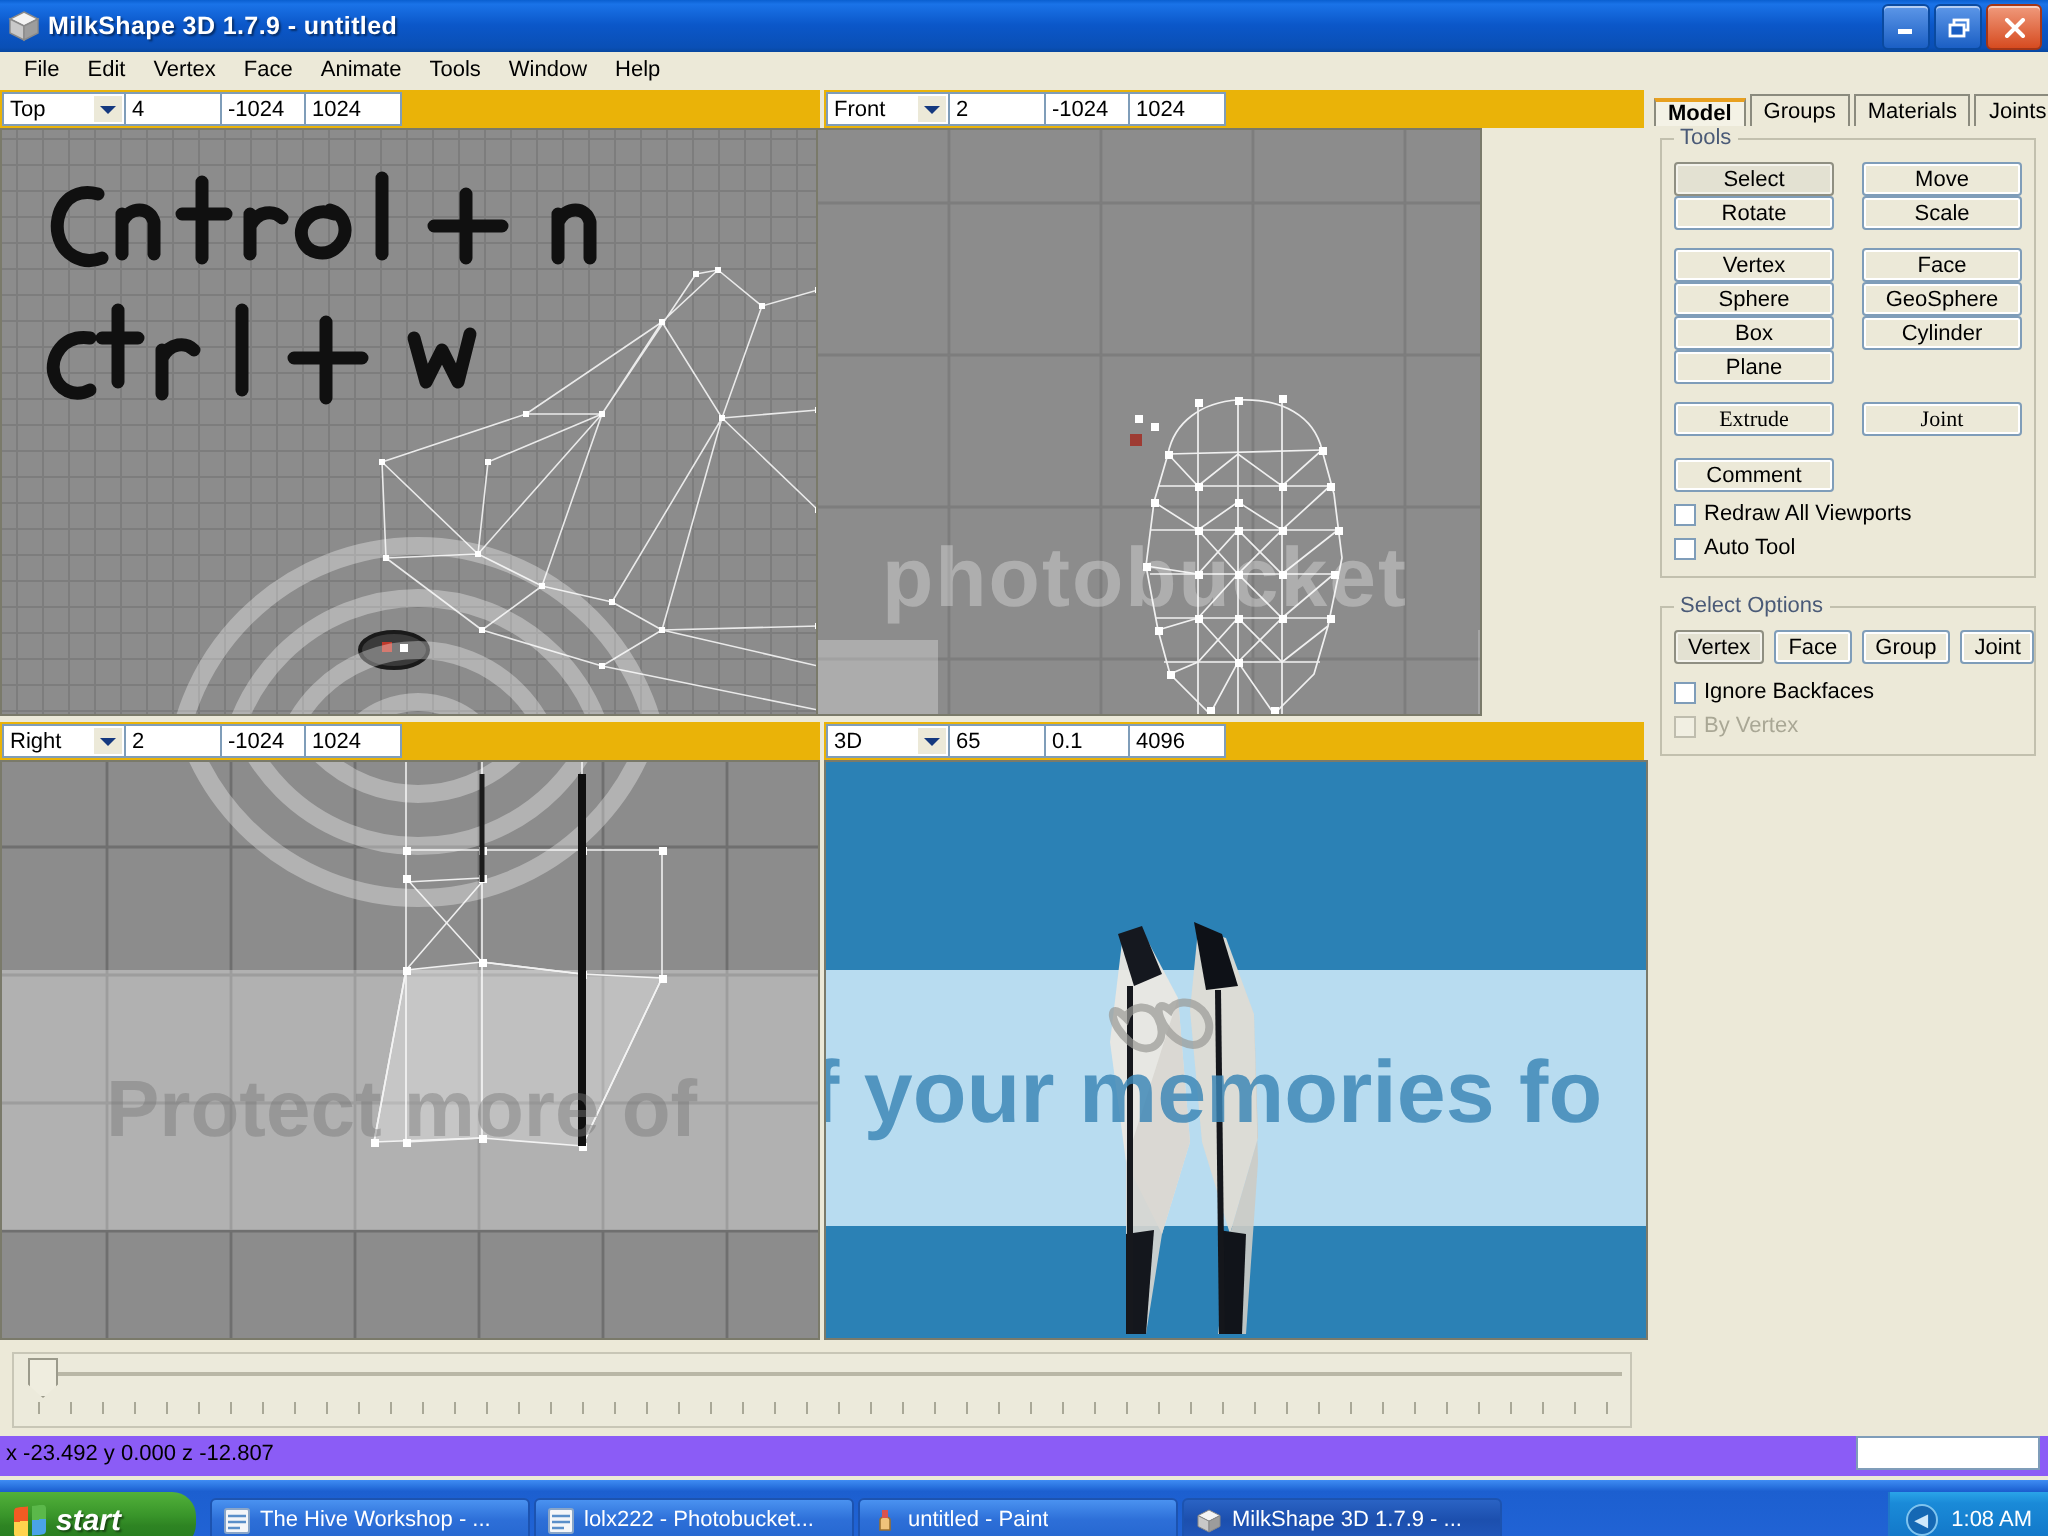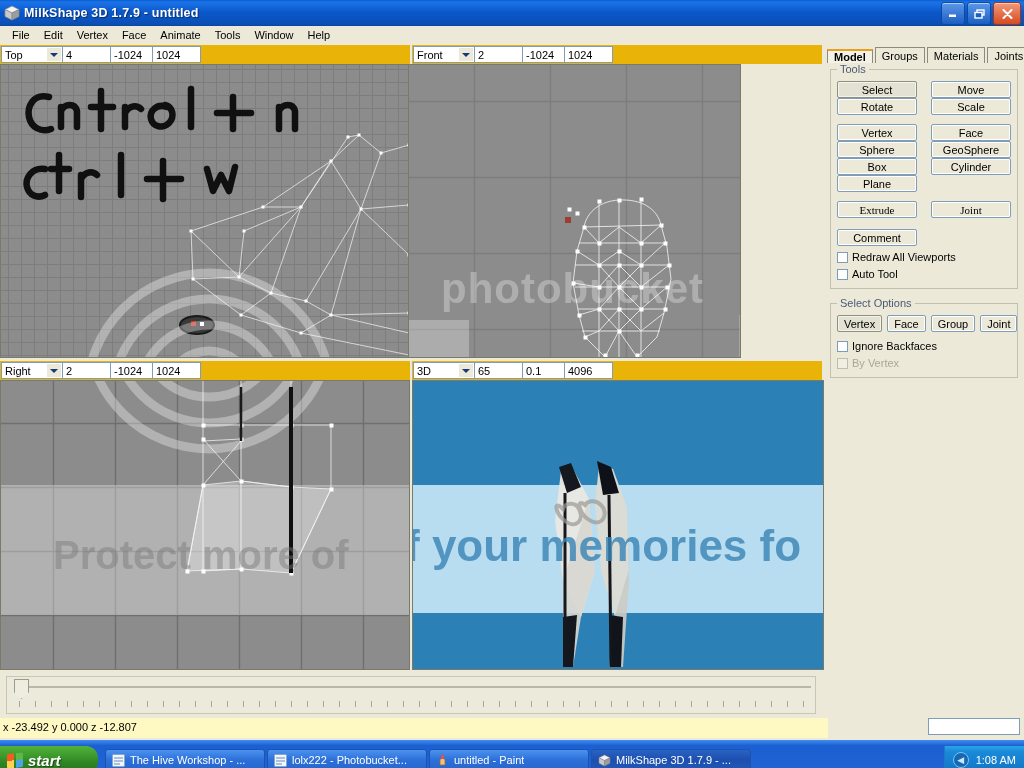--- a/index.html
+++ b/index.html
@@ -131,8 +131,8 @@
   .rbox{position:absolute;left:928px;top:718px;width:92px;height:17px;
     background:#fff;border:1px solid #7f9db9;box-sizing:border-box;}
 
-  .statusbar{position:absolute;left:0;top:718px;width:828px;height:20px;
-    background:#fef9c3;display:flex;align-items:center;font-size:11px;}
+  .statusbar{position:absolute;left:0;top:718px;width:1024px;height:20px;
+    background:#8b5cf6;display:flex;align-items:center;font-size:11px;}
   .sb-coords{position:absolute;left:3px;top:3px;}
   .sb-ready{position:absolute;left:200px;top:3px;margin-top:48px;}
 

